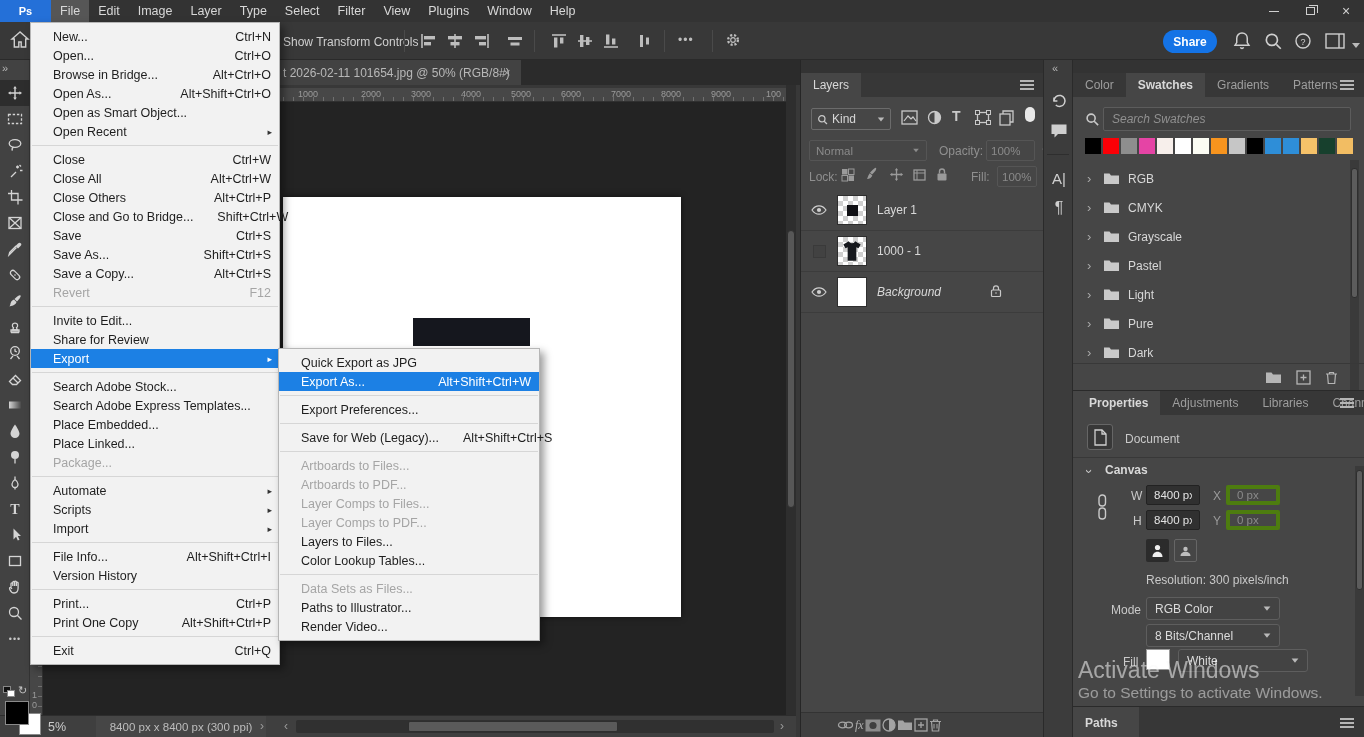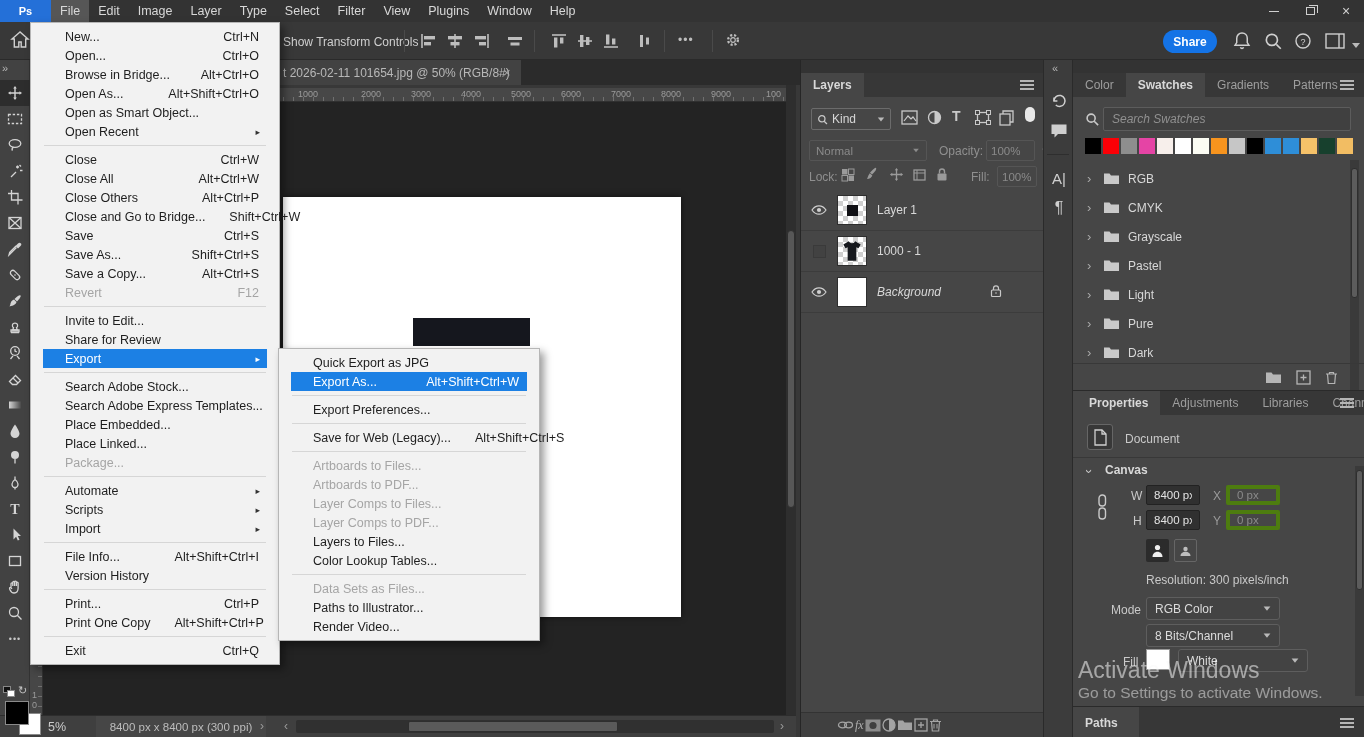--- a/index.html
+++ b/index.html
@@ -138,7 +138,7 @@
   .paths-bar .ptab { height:31px; font-weight:bold; }
 
   
-  .menu { position:absolute; background:#f2f2f2; border:1px solid #b6b6b6; box-shadow:4px 4px 8px rgba(0,0,0,.4); padding:4px 12px; z-index:100; }
+  .menu { position:absolute; background:#f2f2f2; border:1px solid #b6b6b6; box-shadow:4px 4px 8px rgba(0,0,0,.4); padding:4px 0; z-index:100; }
   .mi { height:19px; display:flex; align-items:center; padding:0 8px 0 22px; font-size:12.5px; color:#1e1e1e; position:relative; white-space:nowrap; }
   .mi .lab { flex:1; padding-right:24px; }
   .mi .sc { color:#1e1e1e; }

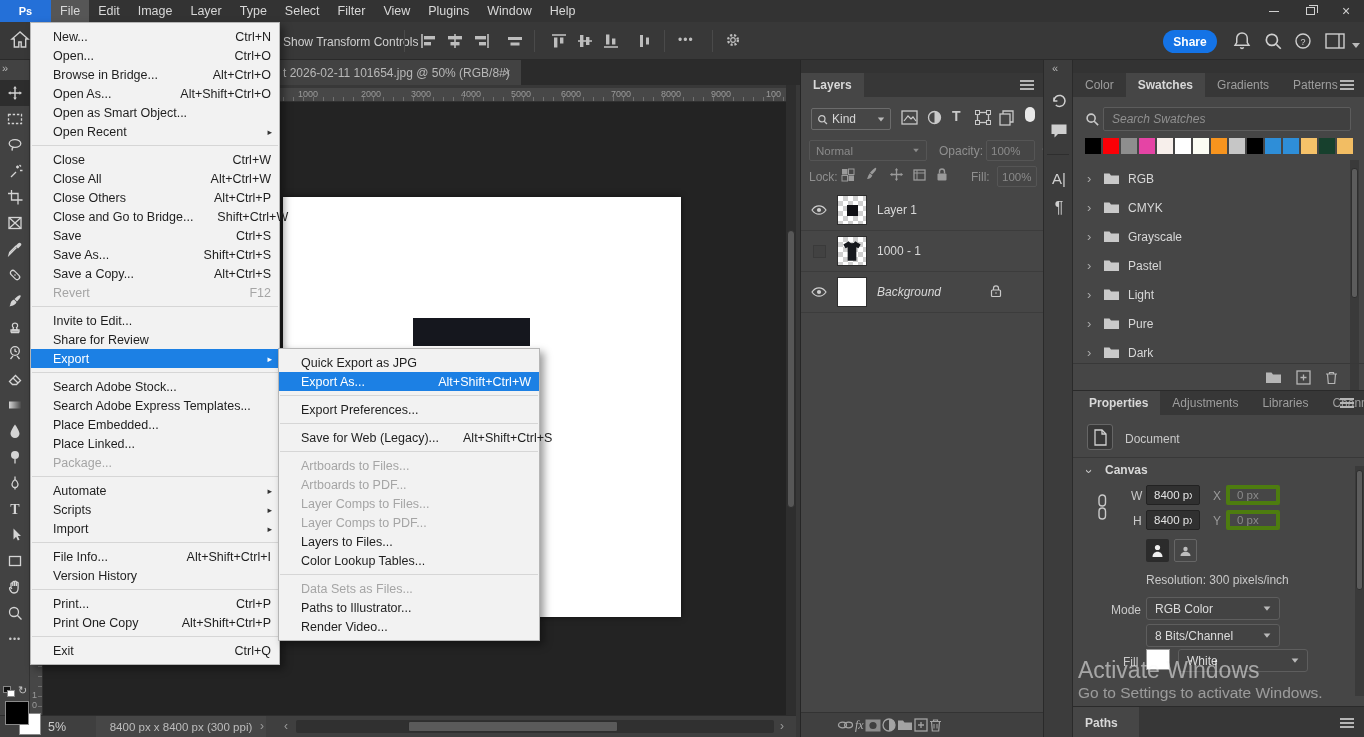--- a/index.html
+++ b/index.html
@@ -443,7 +443,7 @@
   <div class="layers-group">
     <div class="lp-head"></div>
     <div class="ptabbar lp-tabs">
-      <div class="ptab active" style="font-weight:bold;">Layers</div>
+      <div class="ptab active" style="font-weight:normal;">Layers</div>
     </div>
     <div class="hamb" style="left:219px;top:24px;"></div>
 

